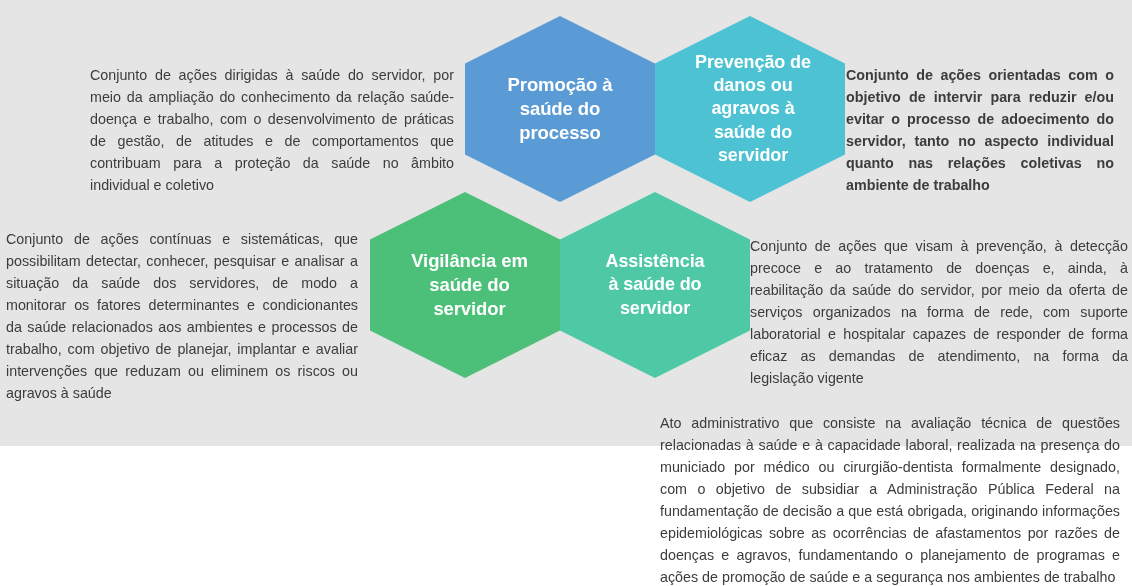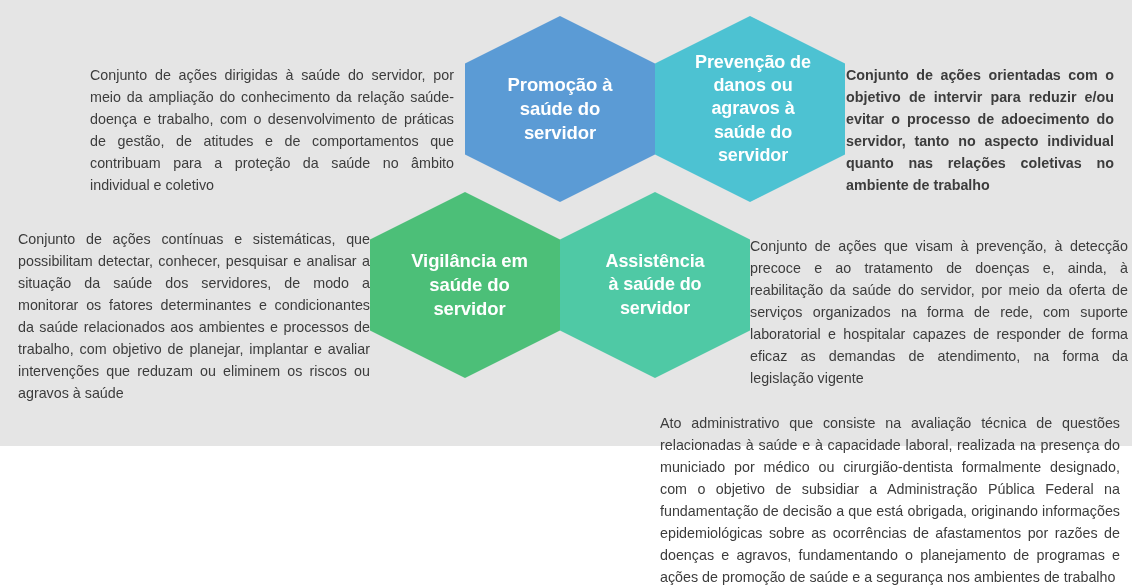--- a/index.html
+++ b/index.html
@@ -81,7 +81,7 @@
   <div class="hex" id="hex-promocao" style="background: rgb(91, 155, 213);">
     <div class="hex-label">Promoção à
 saúde do
-servidor</div>
+processo</div>
   </div>
 
   <div class="hex" id="hex-prevencao" style="background: rgb(77, 194, 210);">

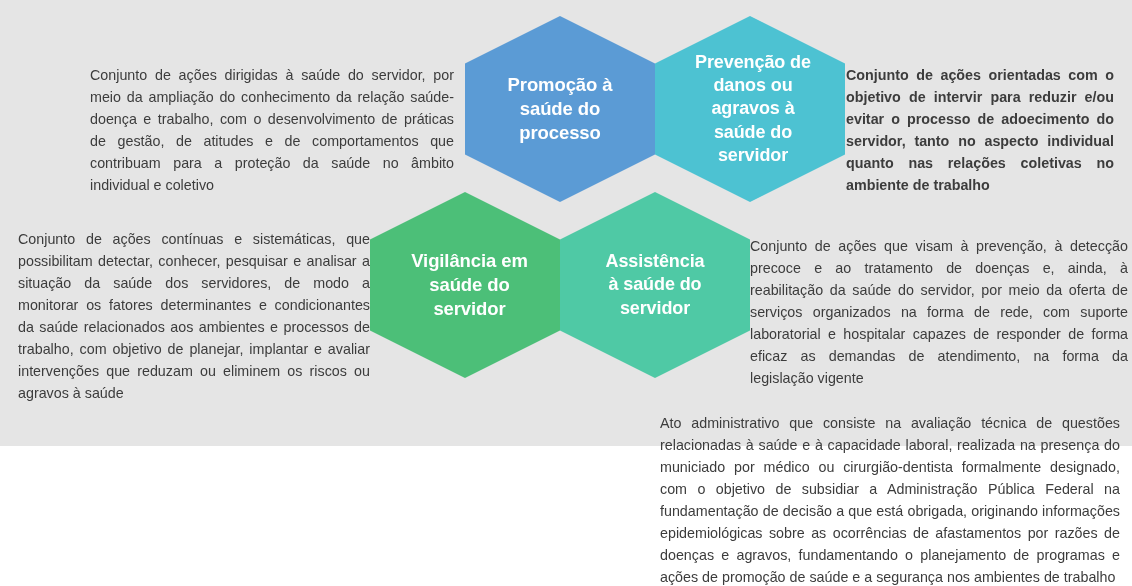--- a/index.html
+++ b/index.html
@@ -67,7 +67,7 @@
 
   #desc-promocao   { left: 90px;  top: 64px;  width: 364px; }
   #desc-prevencao  { left: 846px; top: 64px;  width: 268px; font-weight: bold; }
-  #desc-vigilancia { left: 18px;  top: 228px; width: 352px; }
+  #desc-vigilancia { left: 6px;  top: 228px; width: 352px; }
   #desc-assistencia{ left: 750px; top: 235px; width: 378px; }
   #desc-pericia    { left: 660px; top: 412px; width: 460px; }
 </style>

